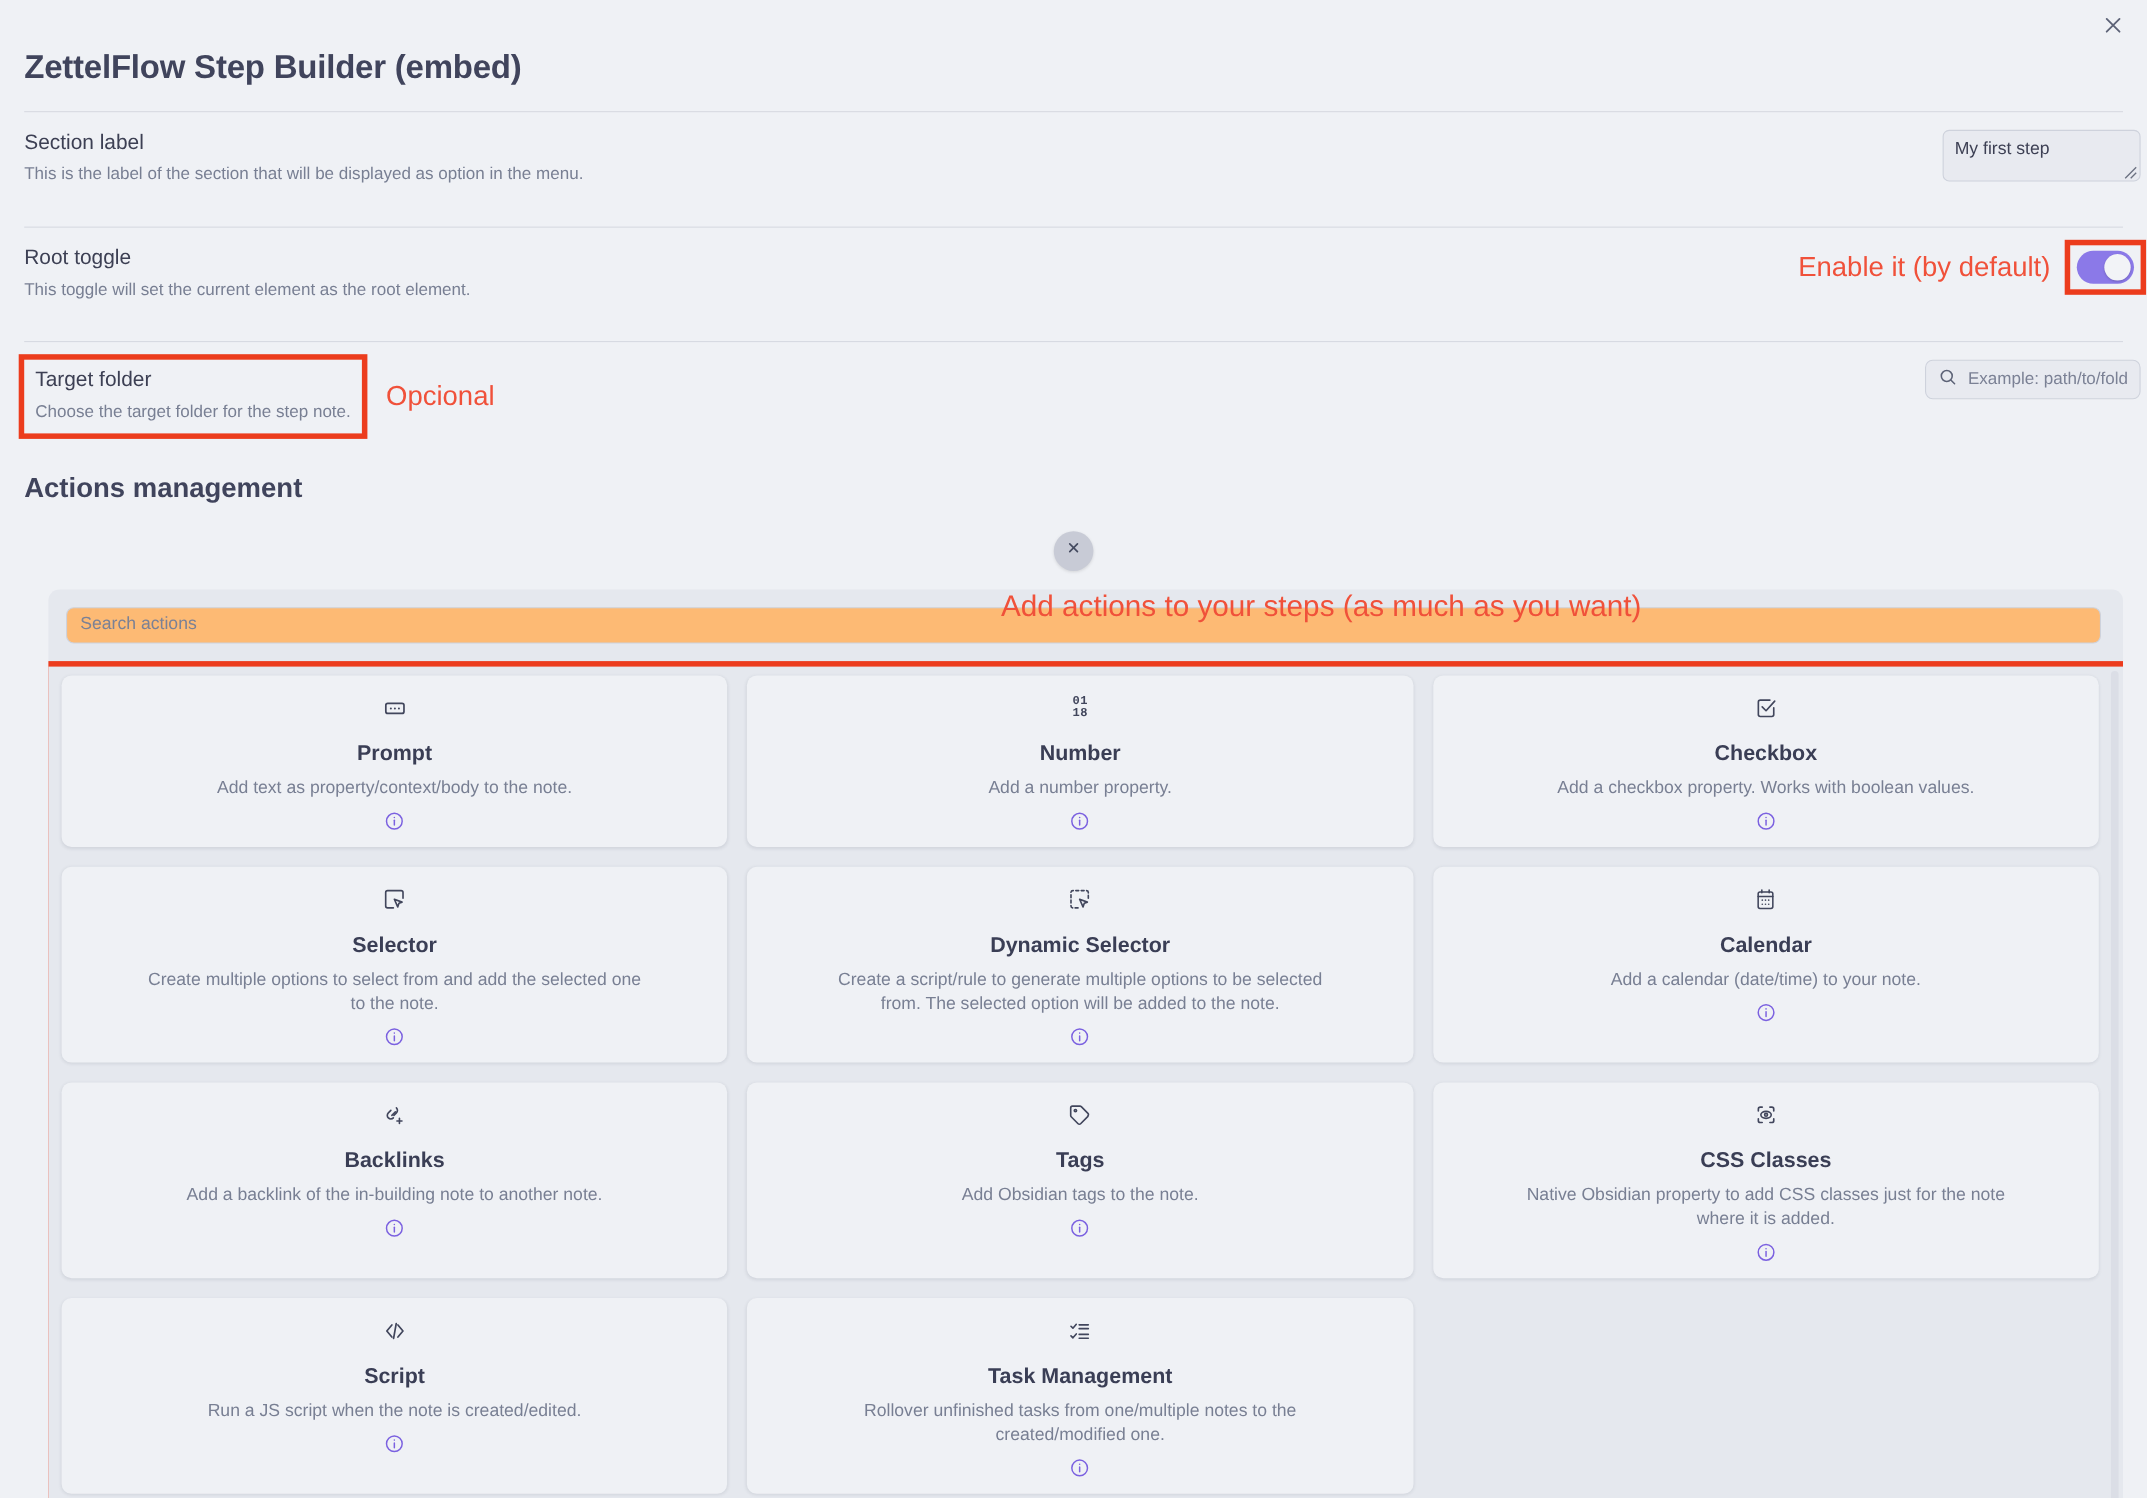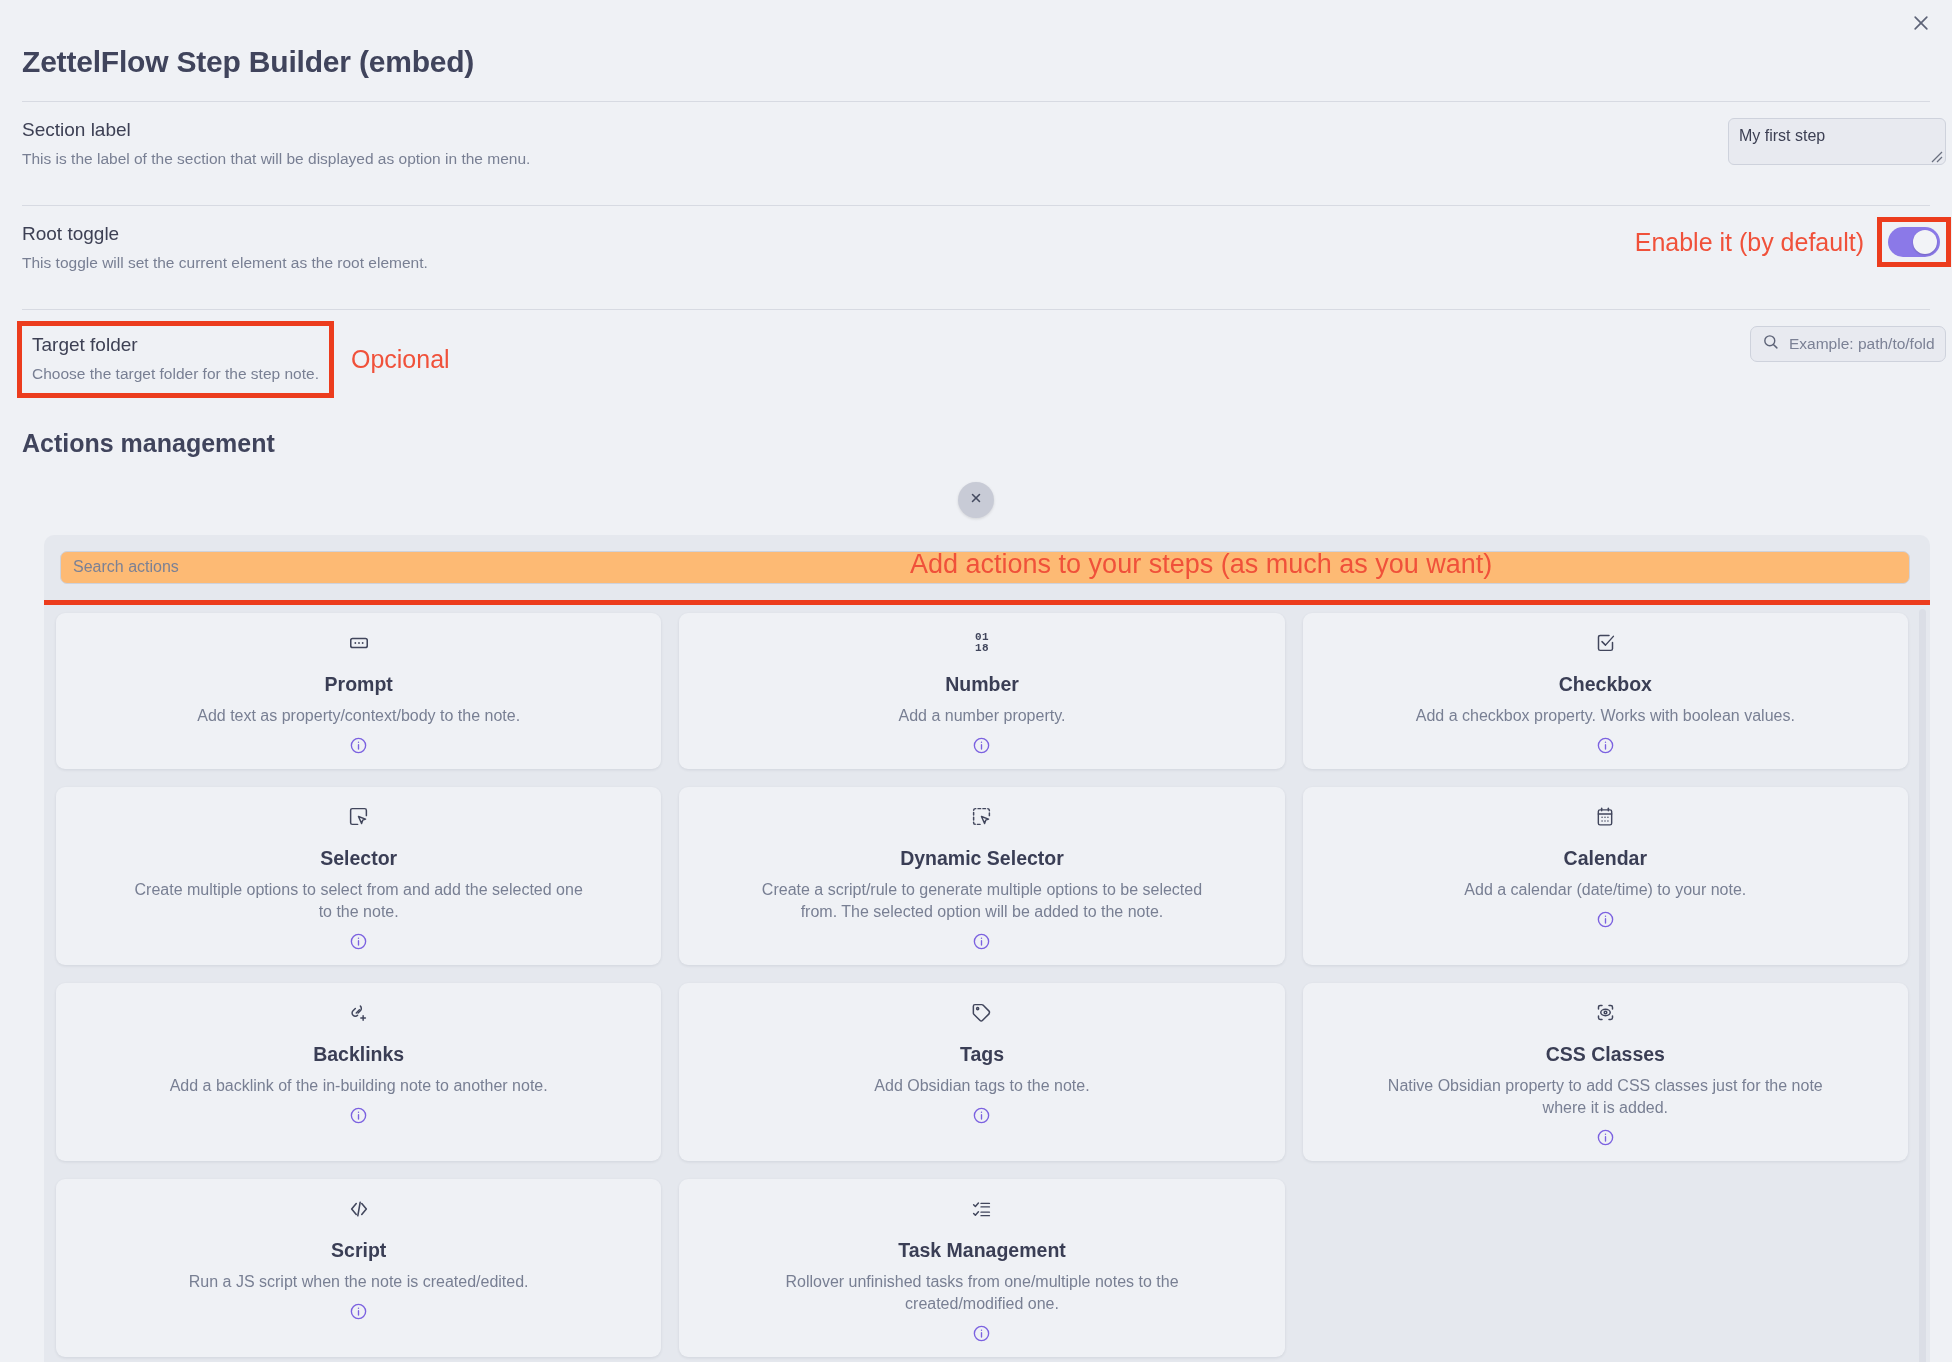--- a/index.html
+++ b/index.html
@@ -84,7 +84,7 @@
 
   
   .textarea-field {
-    width: 218px;
+    width: 180px;
     height: 47px;
     background: #e8eaf0;
     border: 1px solid #ced2dc;

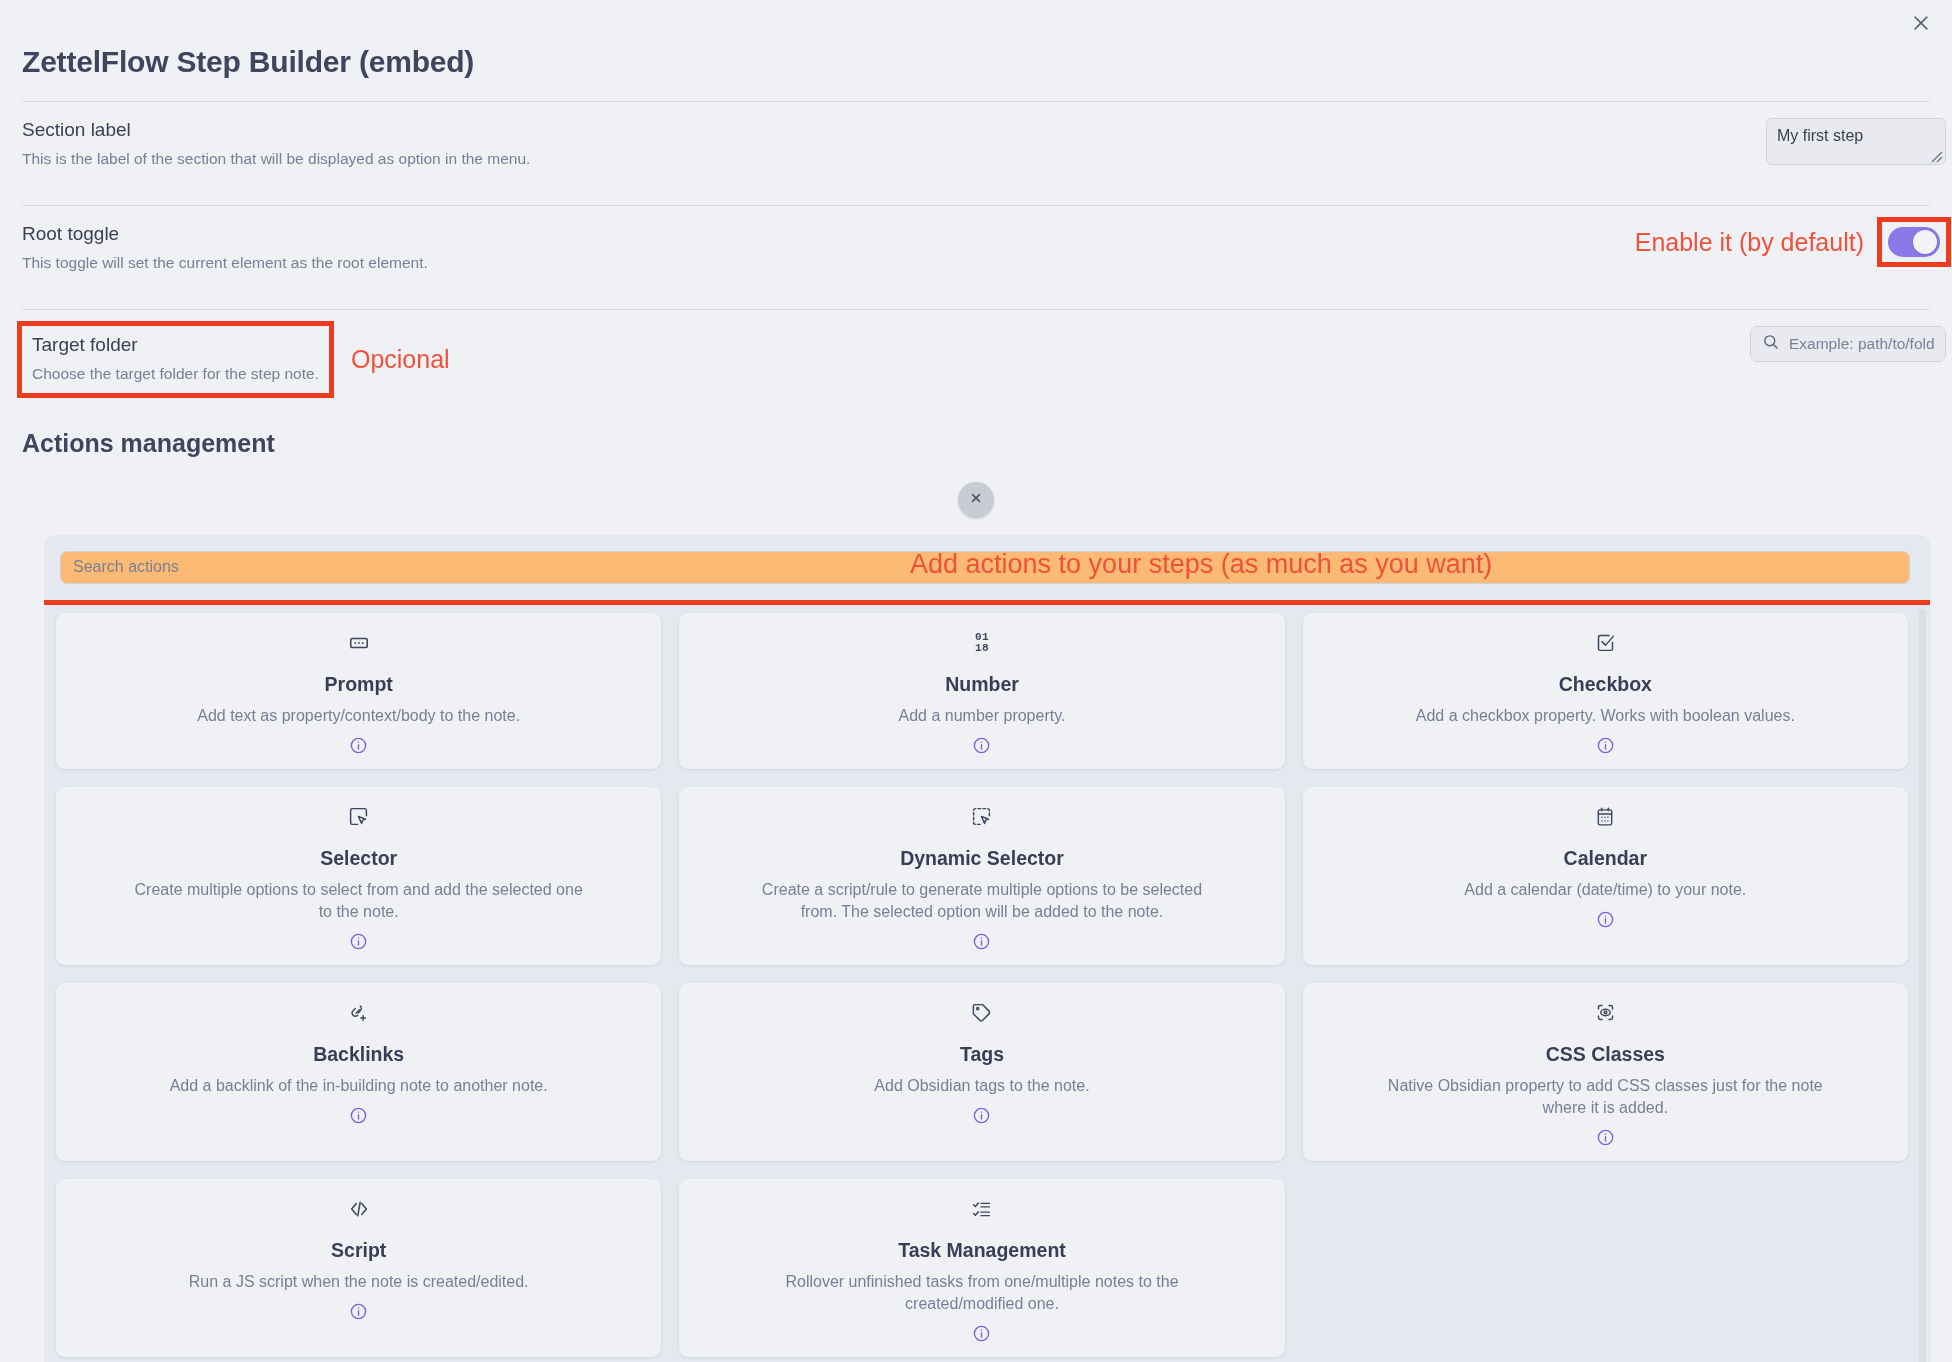--- a/index.html
+++ b/index.html
@@ -210,7 +210,7 @@
   .annot-add-actions {
     position: absolute;
     left: 866px;
-    top: 14px;
+    top: 0;
     color: #f0513a;
     font-size: 27px;
     white-space: nowrap;

